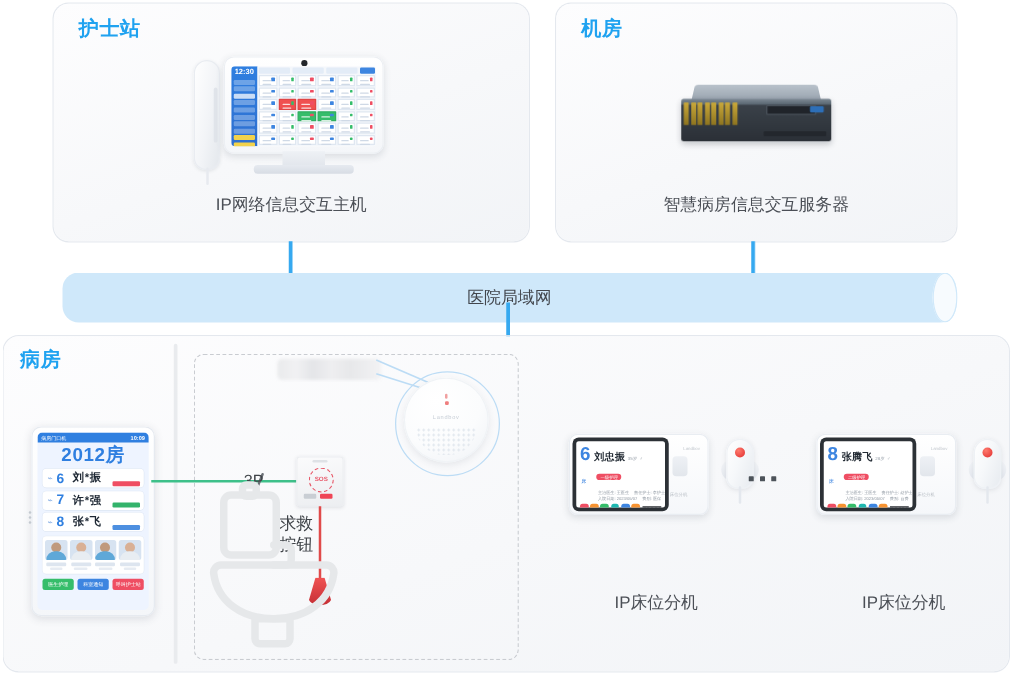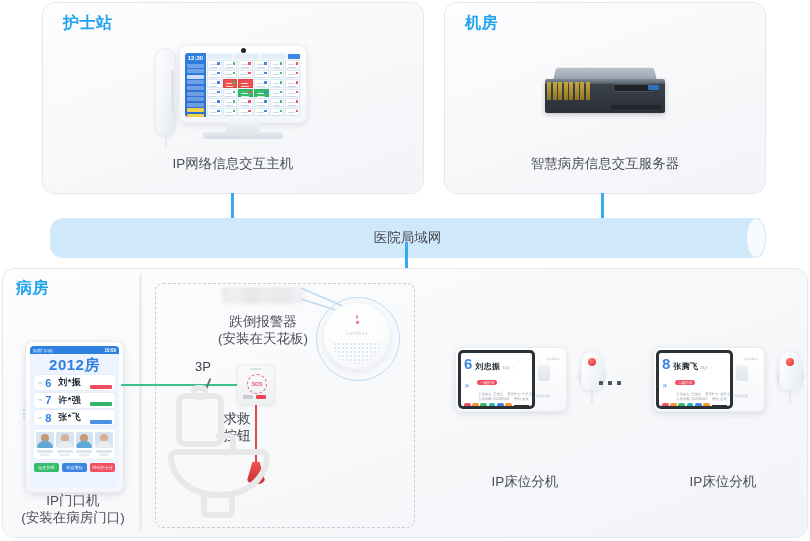--- a/index.html
+++ b/index.html
@@ -698,8 +698,6 @@
     </div>
 
     <div class="blurbar" style="left:219px;top:18px;width:83px;height:17px;"></div>
-    <div class="caption" style="left:190px;top:44px;width:140px;font-size:13.5px;">跌倒报警器
-(安装在天花板)</div>
 
     <div class="callout" style="left:296px;top:16px;width:60px;height:28px;">
       <svg width="60" height="28" viewBox="0 0 60 28" fill="none" stroke="#bcdcf5" stroke-width="1.4">

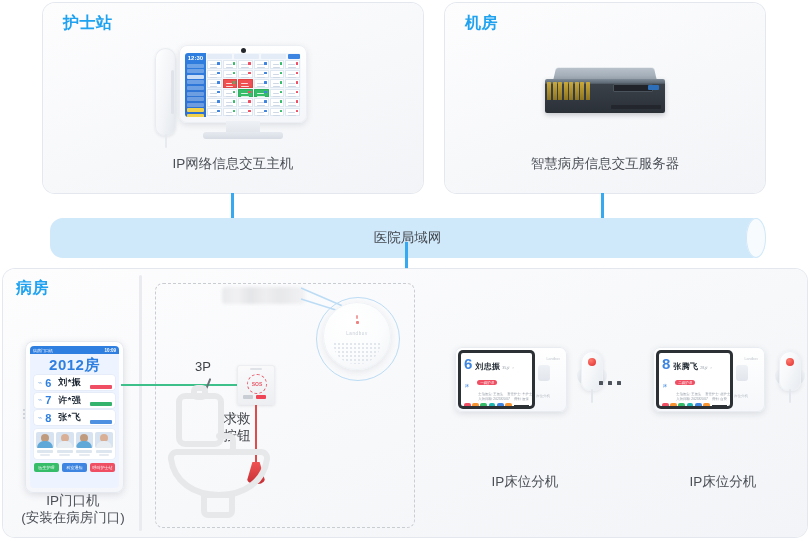--- a/index.html
+++ b/index.html
@@ -200,7 +200,7 @@
   
   .greenline{position:absolute;height:2px;background:#3ec08a;}
   .slash{position:absolute;width:2px;height:13px;background:#6b7076;transform:rotate(22deg);border-radius:1px;}
-  .label-3p{position:absolute;font-size:13px;color:#3f4348;}
+  .label-3p{position:absolute;font-size:13px;color:#3f4348;margin-top:18px;}
   .sosbox{
     position:absolute;width:38px;height:40px;border-radius:3px;
     background:linear-gradient(170deg,#fbfbfc,#eceef1);

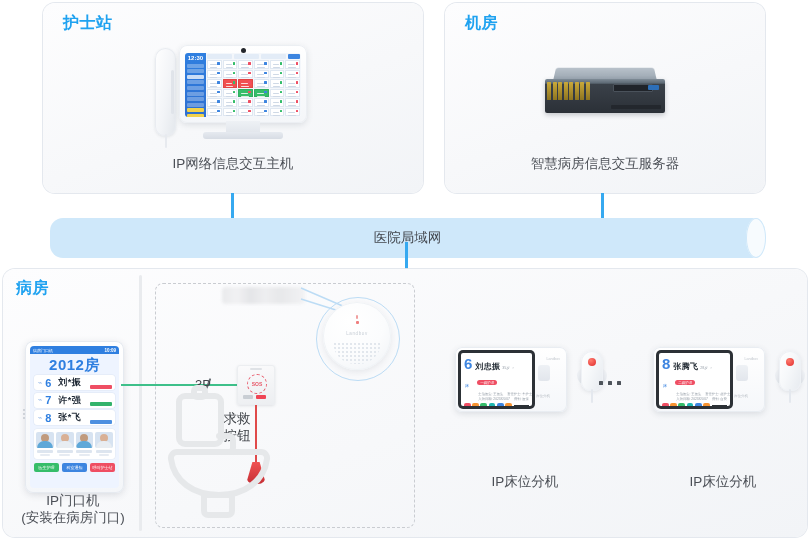--- a/index.html
+++ b/index.html
@@ -667,8 +667,6 @@
           <span></span>
       </div>
     </div>
-    <div class="caption" style="left:0;top:223px;width:140px;">IP门口机
-(安装在病房门口)</div>
 
     <div class="greenline" style="left:118px;top:115px;width:120px;"></div>
     <div class="slash" style="left:204px;top:109px;"></div>

